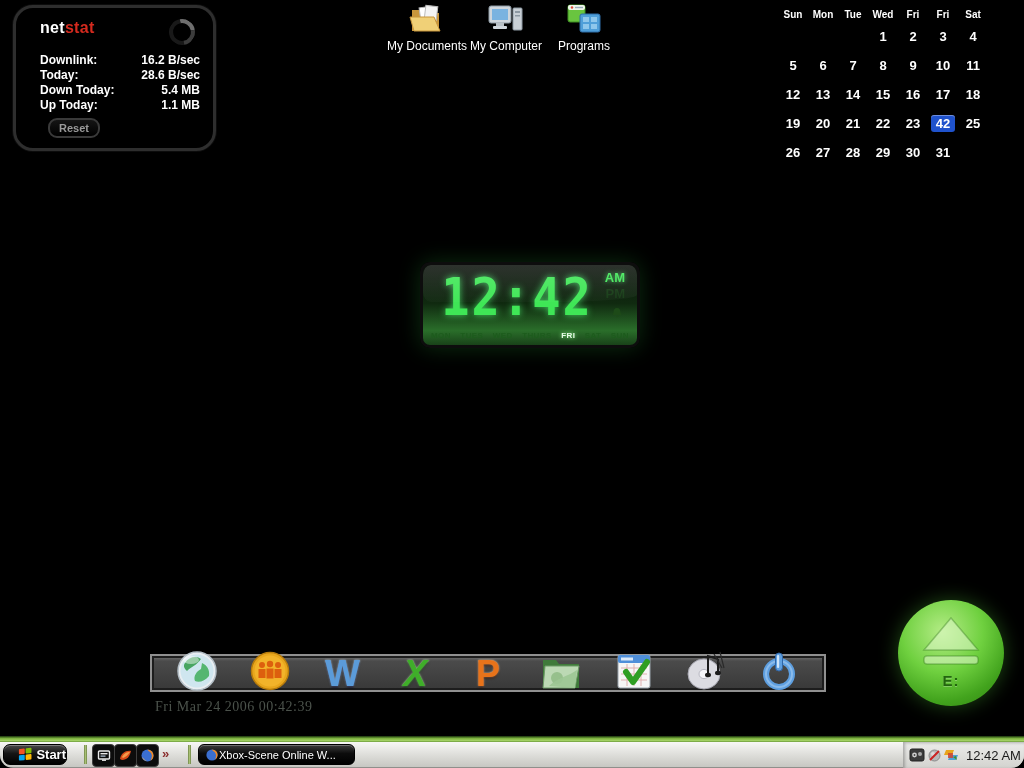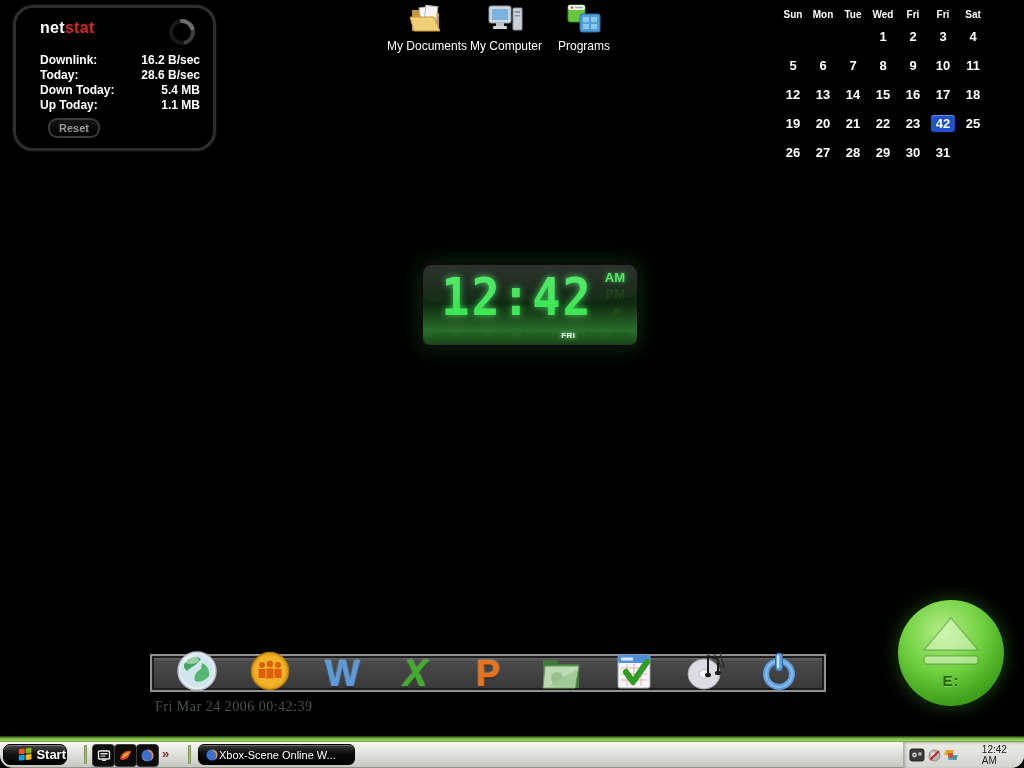--- a/index.html
+++ b/index.html
@@ -103,7 +103,7 @@
   .tray{position:absolute;right:0;top:0;height:26px;width:121px;display:flex;align-items:center;
         gap:2px;padding-left:6px;box-sizing:border-box;
         box-shadow:inset 2px 1px 3px rgba(0,0,0,.25);background:linear-gradient(#ececea,#d3d3cf);}
-  .tray .time{margin-left:20px;font-size:10px;color:#1a1a1a;}
+  .tray .time{margin-left:4px;font-size:13px;color:#1a1a1a;}
 </style>
 </head>
 <body>

